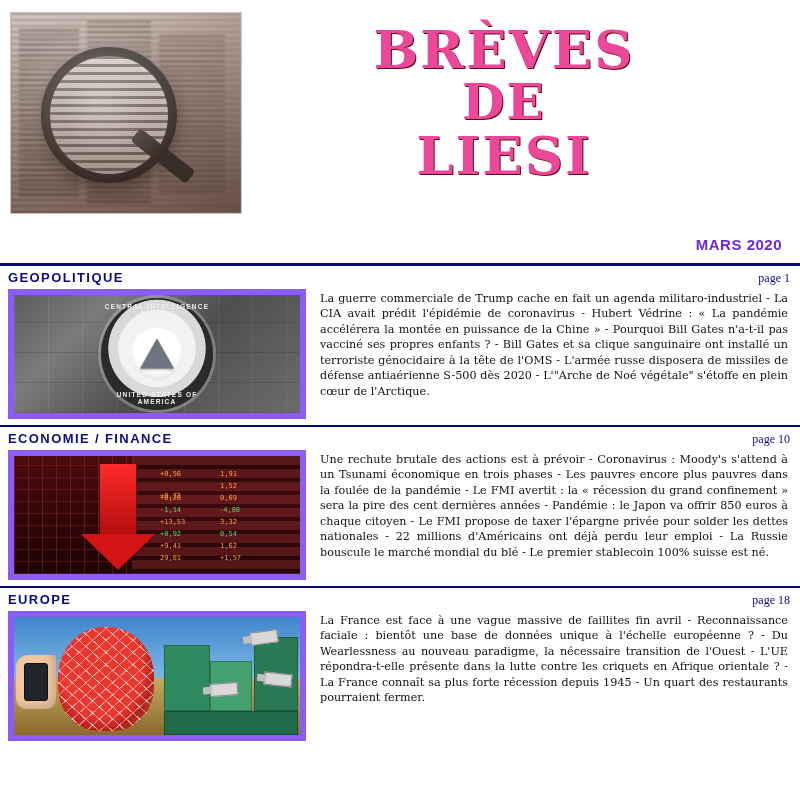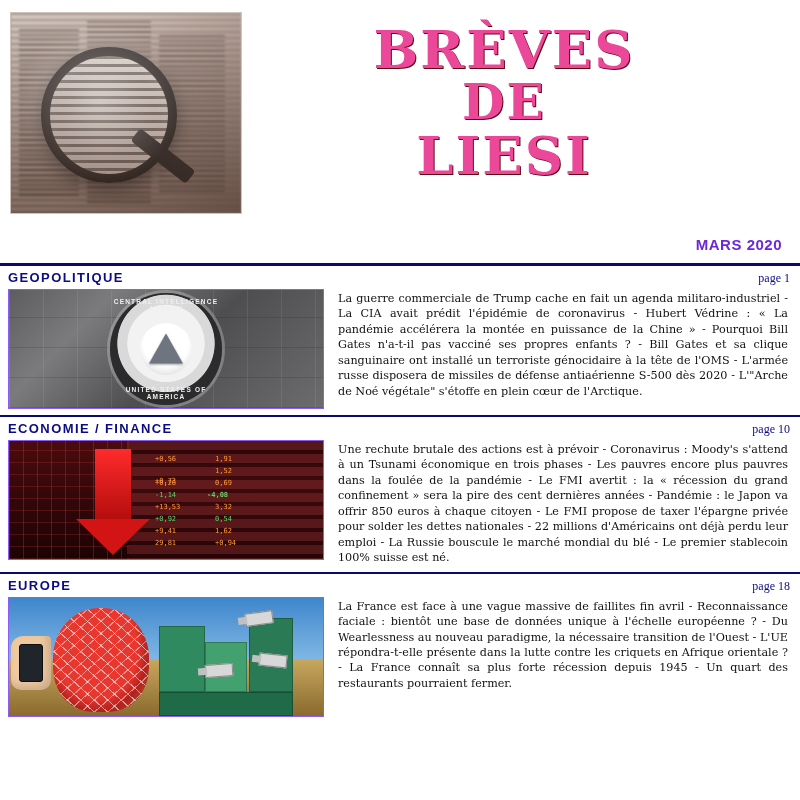--- a/index.html
+++ b/index.html
@@ -163,8 +163,7 @@
     height: 118px;
     position: relative;
     overflow: hidden;
-    border: 1px solid #8b5cf6;
-    padding-left: 28px;
+    border: 6px solid #8b5cf6;
   }
   .sec-text {
     flex: 1 1 auto;

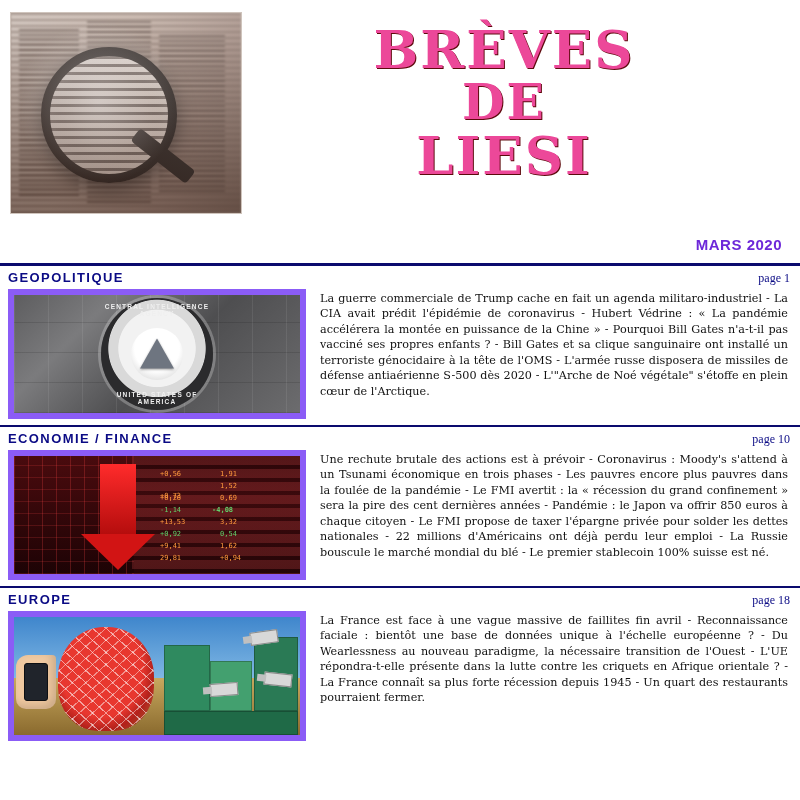--- a/index.html
+++ b/index.html
@@ -409,7 +409,7 @@
             <div class="fin-num" style="left: 146px; top: 38px;">+0,26</div>
             <div class="fin-num" style="left: 206px; top: 38px;">0,69</div>
             <div class="fin-num g" style="left: 146px; top: 50px;">-1,14</div>
-            <div class="fin-num g" style="left: 198px; top: 50px; font-weight: bold;">-4,08</div>
+            <div class="fin-num g" style="left: 205px; top: 50px;">-4,08</div>
             <div class="fin-num" style="left: 146px; top: 62px;">+13,53</div>
             <div class="fin-num" style="left: 206px; top: 62px;">3,32</div>
             <div class="fin-num g" style="left: 146px; top: 74px;">+0,92</div>

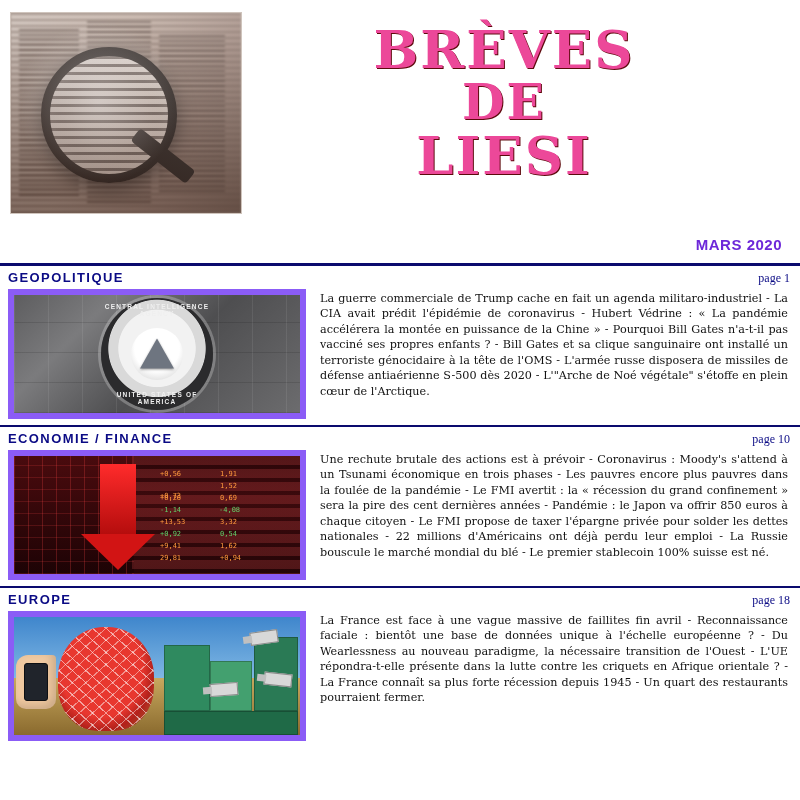--- a/index.html
+++ b/index.html
@@ -417,7 +417,7 @@
             <div class="fin-num" style="left: 146px; top: 86px;">+9,41</div>
             <div class="fin-num" style="left: 206px; top: 86px;">1,62</div>
             <div class="fin-num" style="left: 146px; top: 98px;">29,81</div>
-            <div class="fin-num" style="left: 206px; top: 98px;">+0,94</div>
+            <div class="fin-num" style="left: 206px; top: 98px;">+1,57</div>
           </div>
         <div class="fin-arrow"></div>
       </div>

